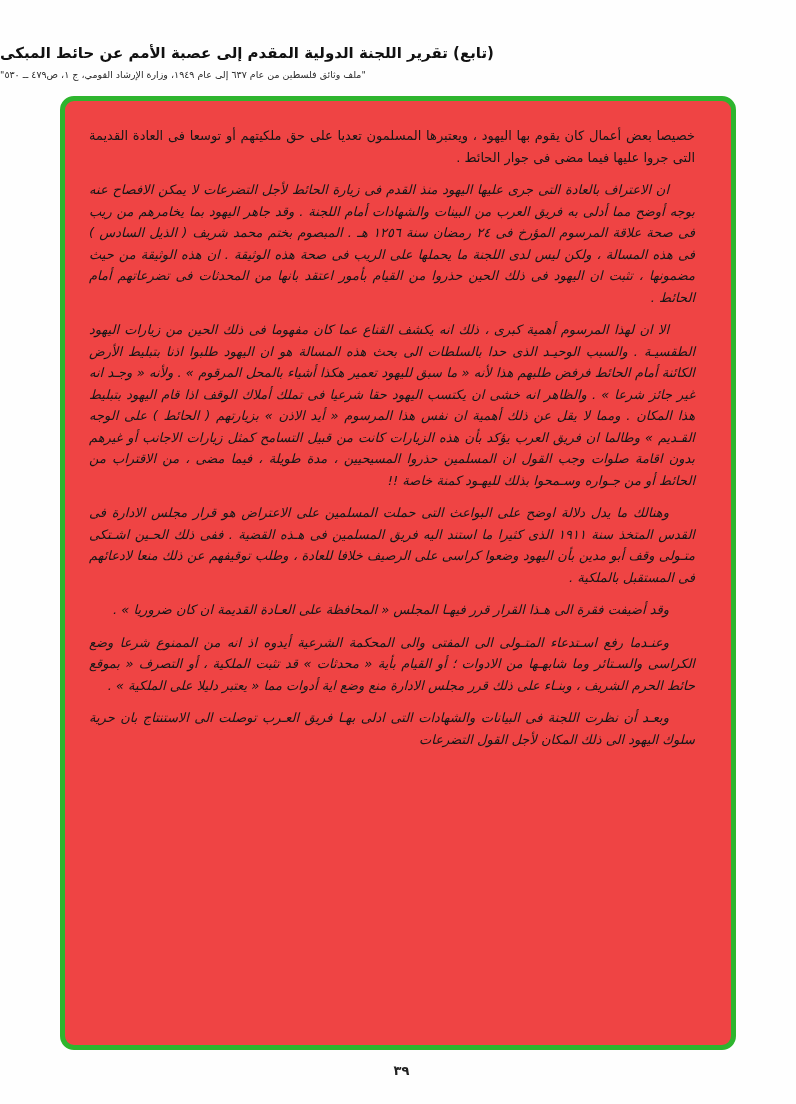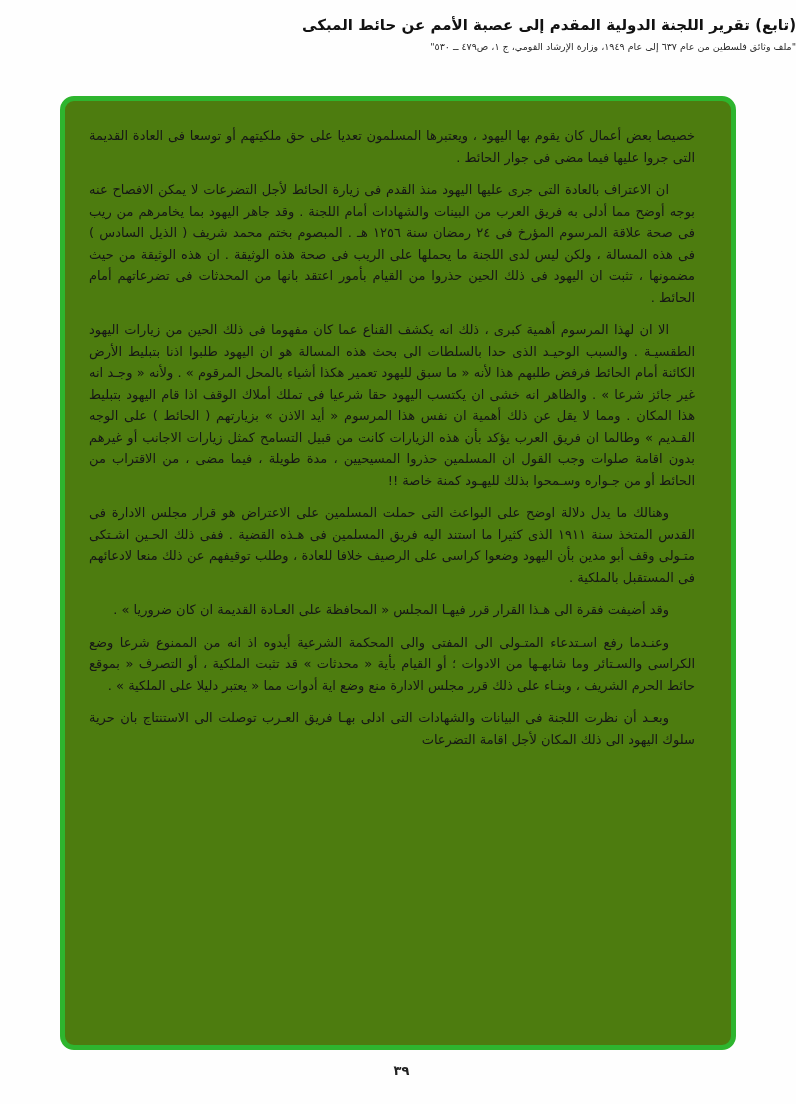--- a/index.html
+++ b/index.html
@@ -18,8 +18,8 @@
     overflow: hidden;
   }
   .doc-header {
-    padding-top: 16px;
-    text-align: right;
+    padding-top: 44px;
+    text-align: left;
   }
   .doc-title {
     font-size: 15px;

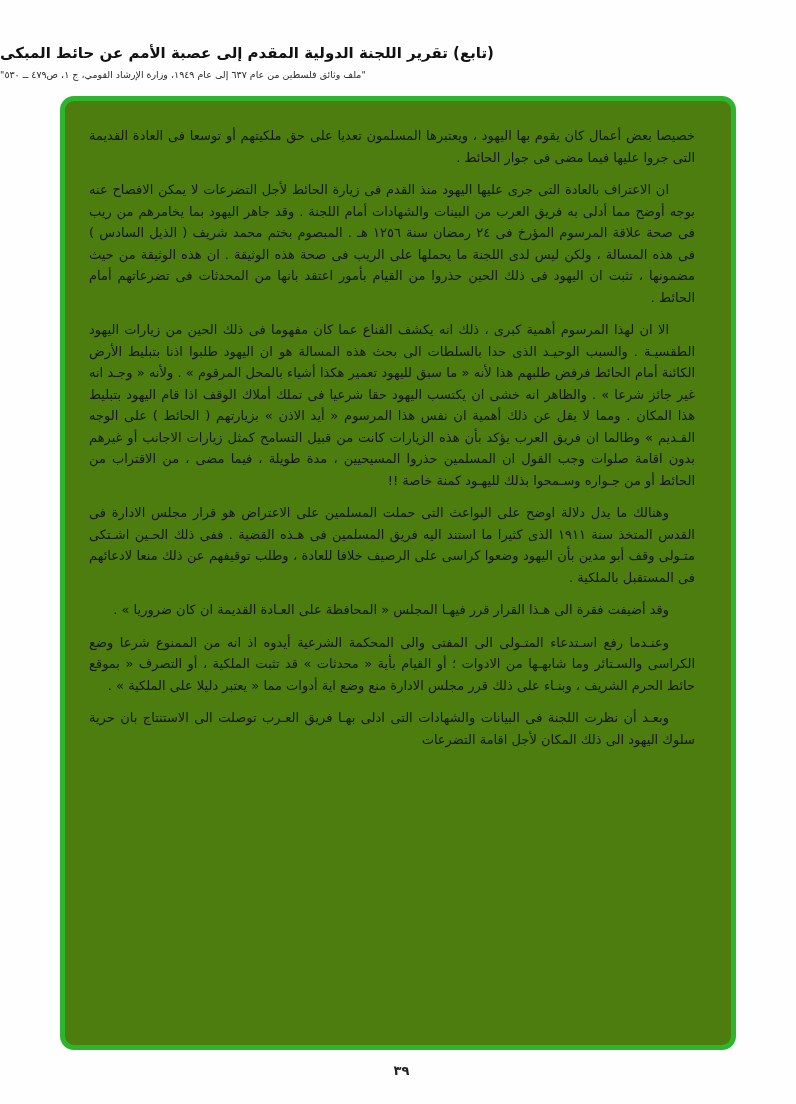--- a/index.html
+++ b/index.html
@@ -43,7 +43,7 @@
     border-radius: 14px;
     padding: 24px 36px 16px 24px;
     overflow: hidden;
-    background: #4d7c0f;
+    background: #ef4444;
   }
   .content-frame p {
     margin: 0 0 11px 0;

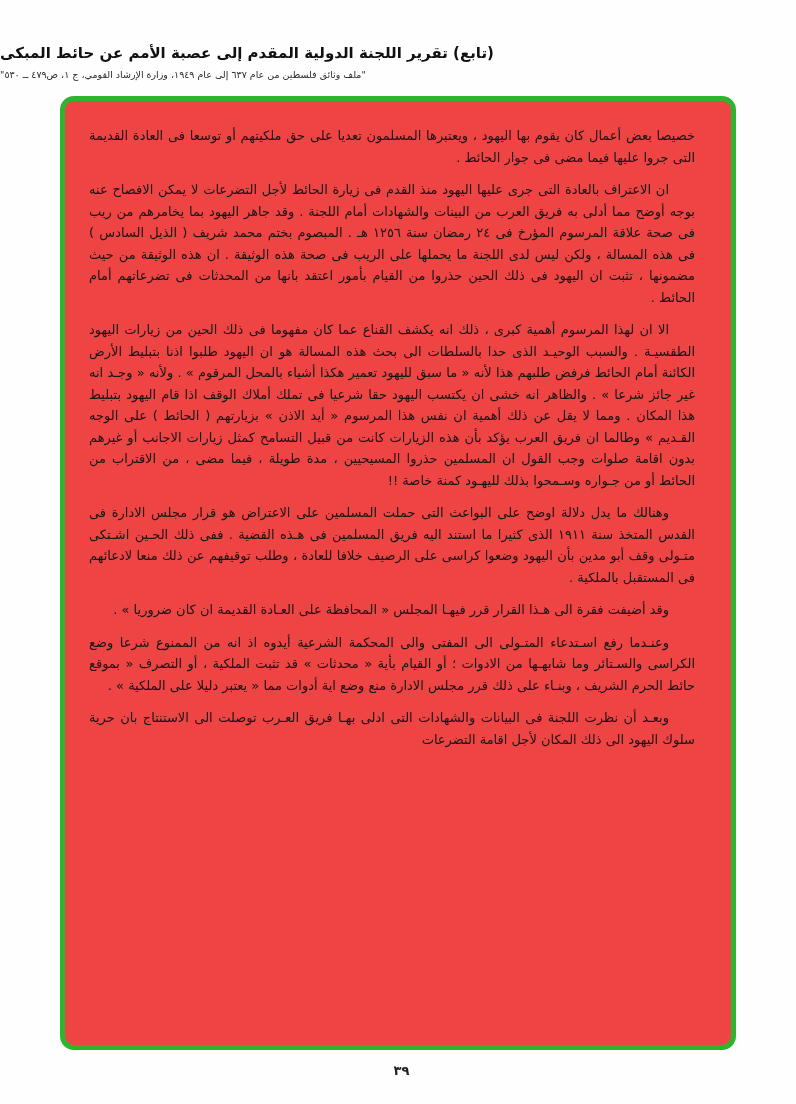--- a/index.html
+++ b/index.html
@@ -54,6 +54,7 @@
   }
   .content-frame p.indent {
     text-indent: 26px;
+    font-style: italic;
   }
   .page-number {
     position: absolute;

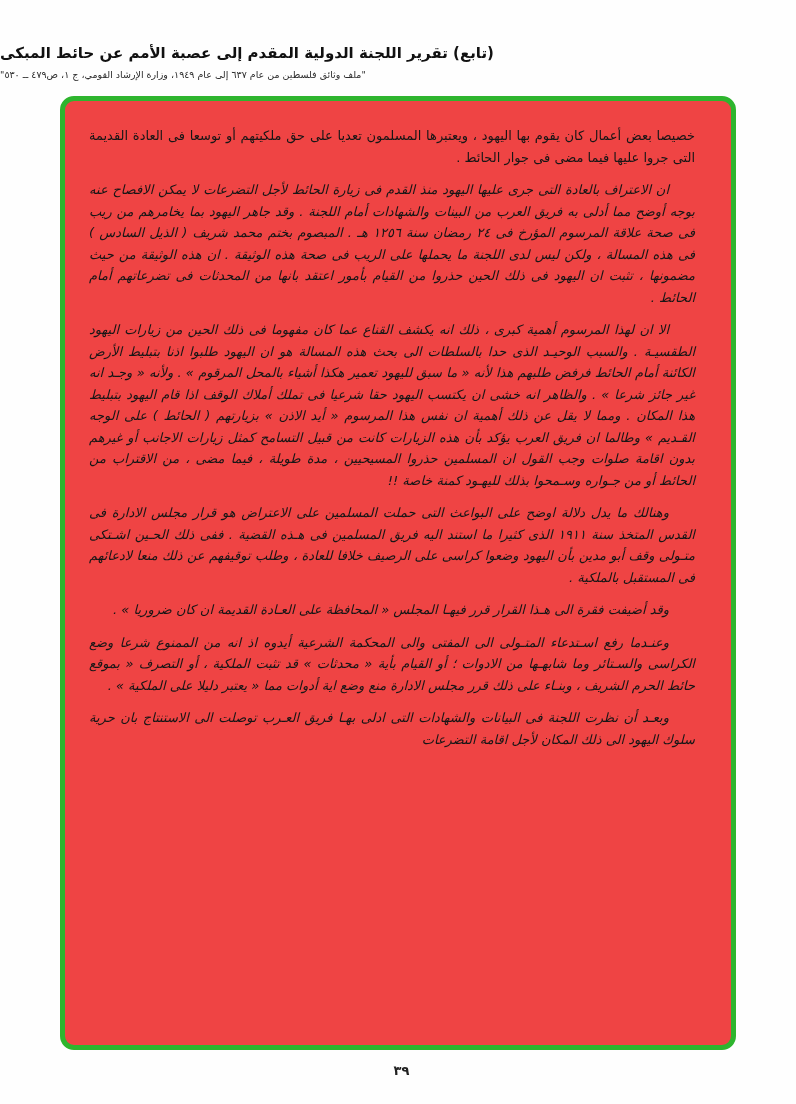--- a/index.html
+++ b/index.html
@@ -84,7 +84,7 @@
     <p class="indent">وهنالك ما يدل دلالة اوضح على البواعث التى حملت المسلمين على الاعتراض هو قرار مجلس الادارة فى القدس المتخذ سنة ١٩١١ الذى كثيرا ما استند اليه فريق المسلمين فى هـذه القضية . ففى ذلك الحـين اشـتكى متـولى وقف أبو مدين بأن اليهود وضعوا كراسى على الرصيف خلافا للعادة ، وطلب توقيفهم عن ذلك منعا لادعائهم فى المستقبل بالملكية .</p>
     <p class="indent">وقد أضيفت فقرة الى هـذا القرار قرر فيهـا المجلس « المحافظة على العـادة القديمة ان كان ضروريا » .</p>
     <p class="indent">وعنـدما رفع اسـتدعاء المتـولى الى المفتى والى المحكمة الشرعية أيدوه اذ انه من الممنوع شرعا وضع الكراسى والسـتائر وما شابهـها من الادوات ؛ أو القيام بأية « محدثات » قد تثبت الملكية ، أو التصرف « بموقع حائط الحرم الشريف ، وبنـاء على ذلك قرر مجلس الادارة منع وضع اية أدوات مما « يعتبر دليلا على الملكية » .</p>
-    <p class="indent">وبعـد أن نظرت اللجنة فى البيانات والشهادات التى ادلى بهـا فريق العـرب توصلت الى الاستنتاج بان حرية سلوك اليهود الى ذلك المكان لأجل اقامة التضرعات</p>
+    <p class="indent">وبعـد أن نظرت اللجنة فى البيانات والشهادات التى ادلى بهـا فريق العـرب توصلت الى الاستنتاج بان حرية سلوك اليهود الى ذلك المكان لأجل القول التضرعات</p>
   </div>
 
   <div class="page-number">٣٩</div>

